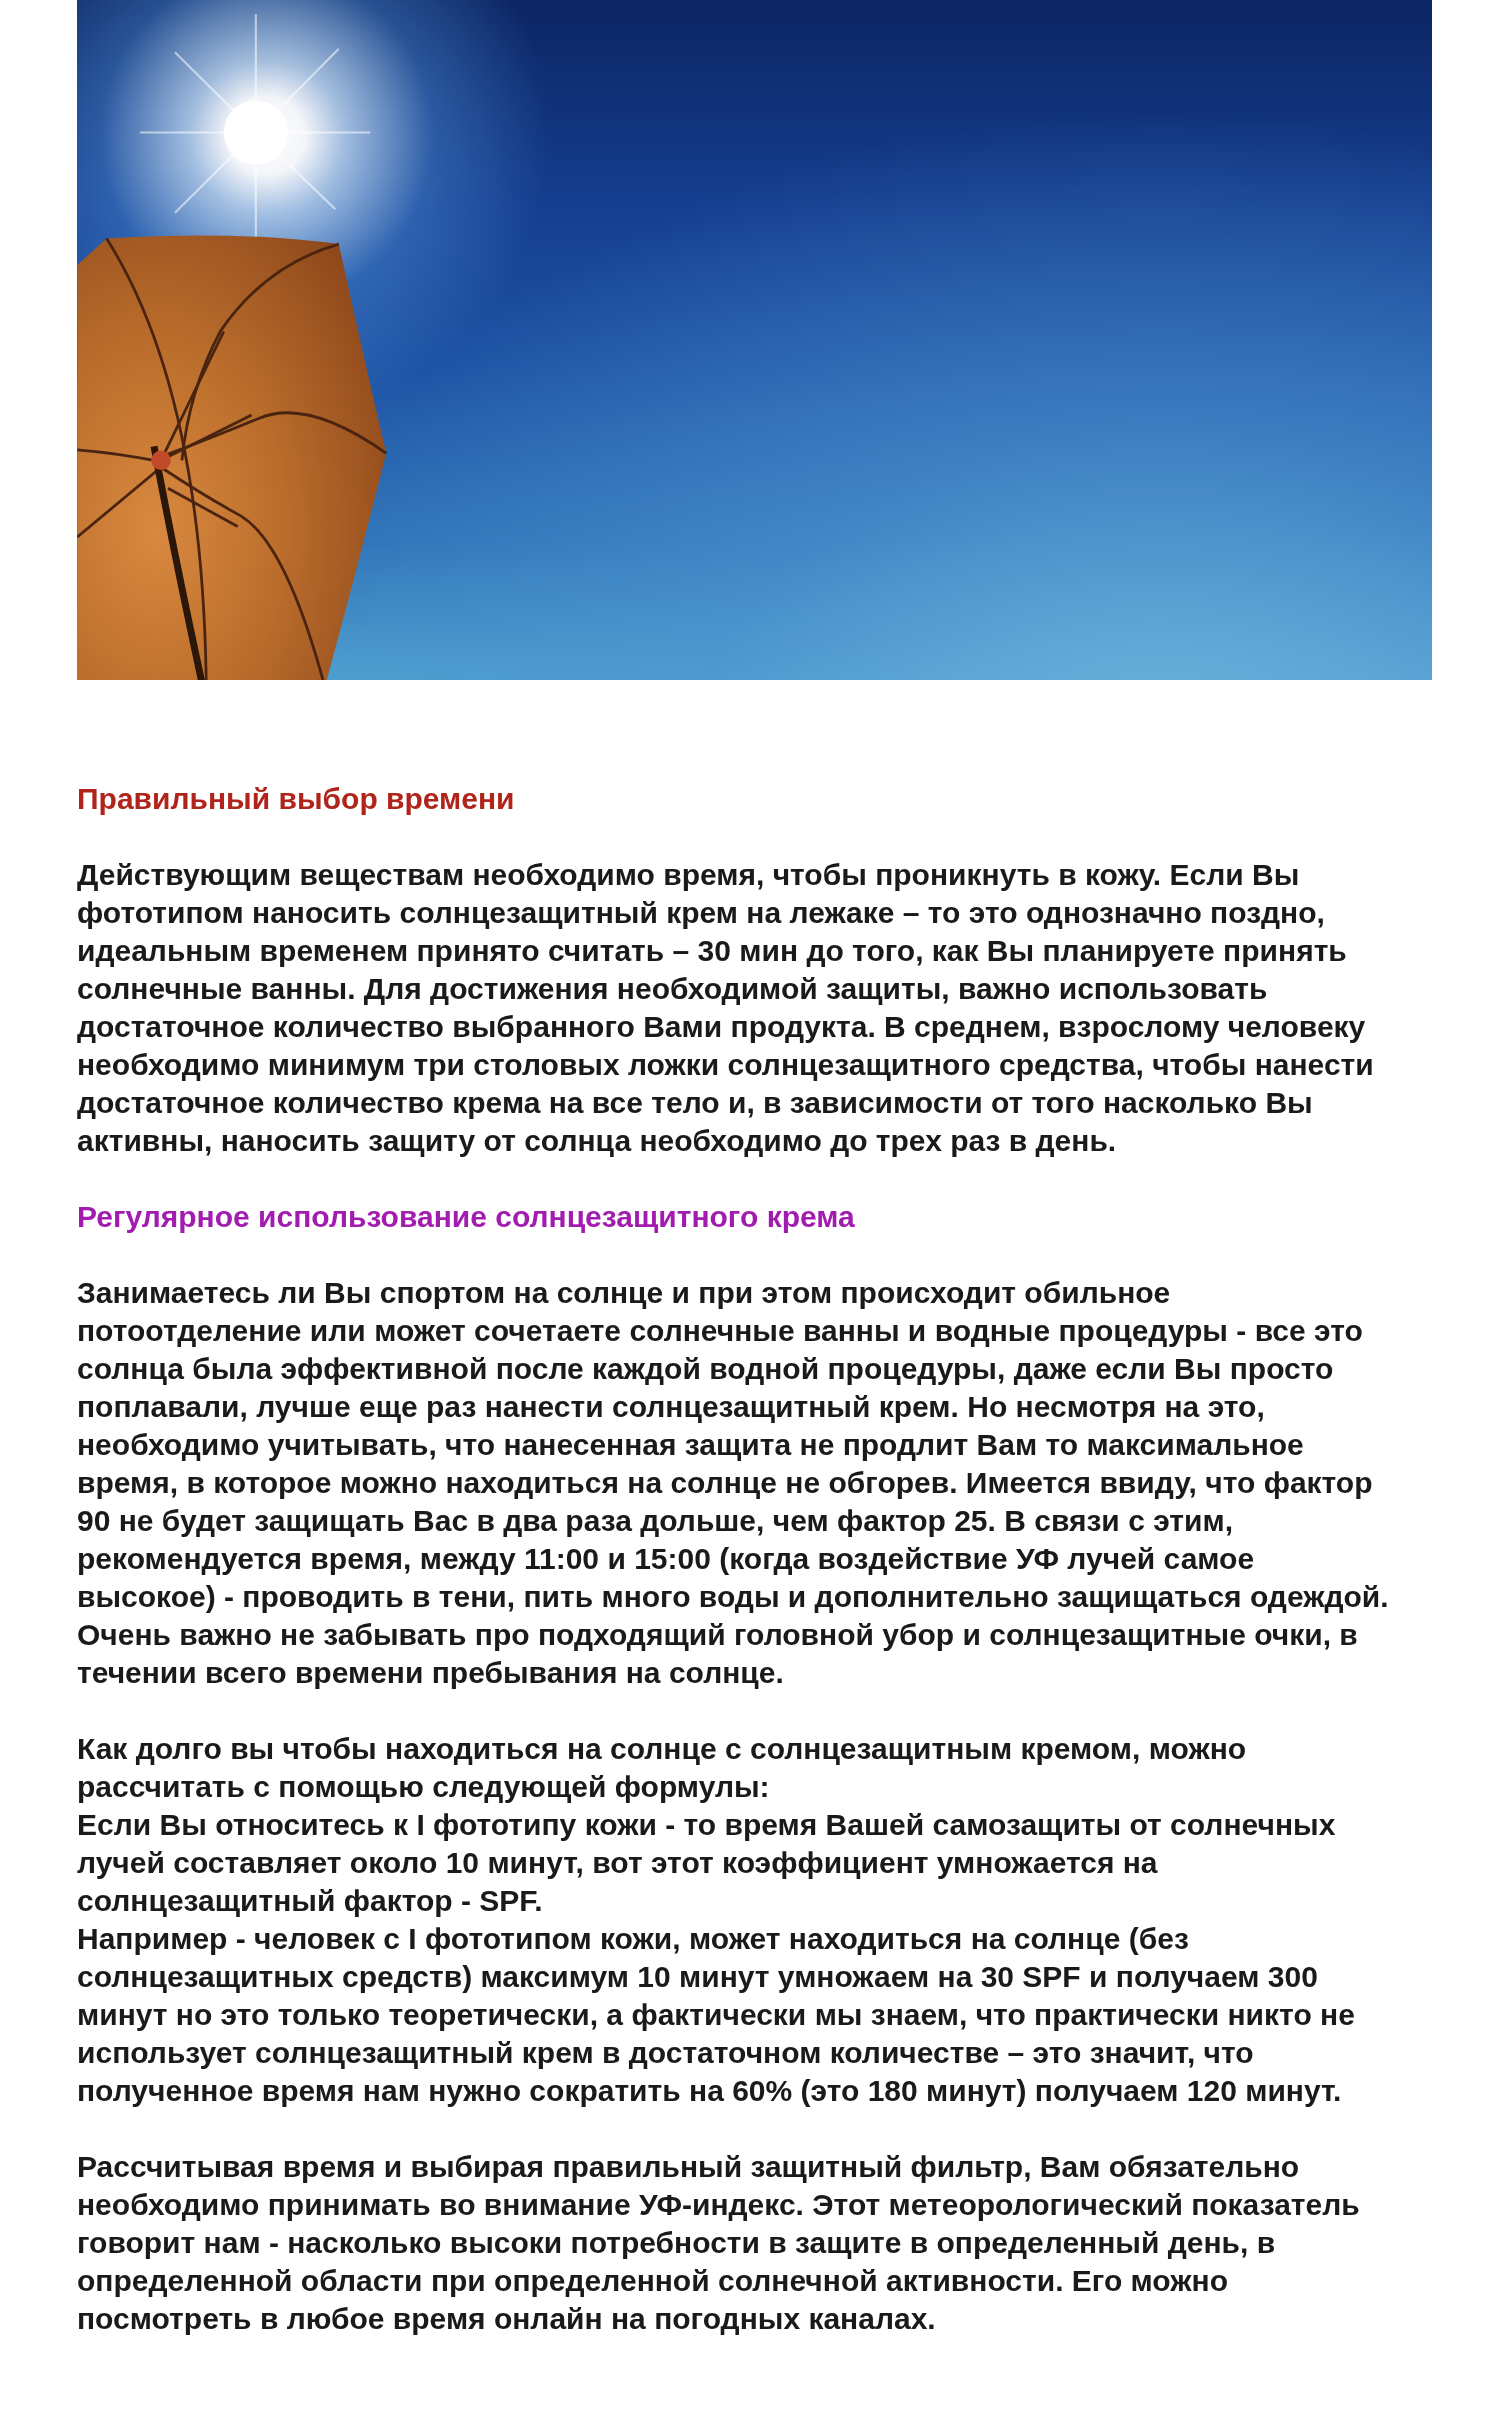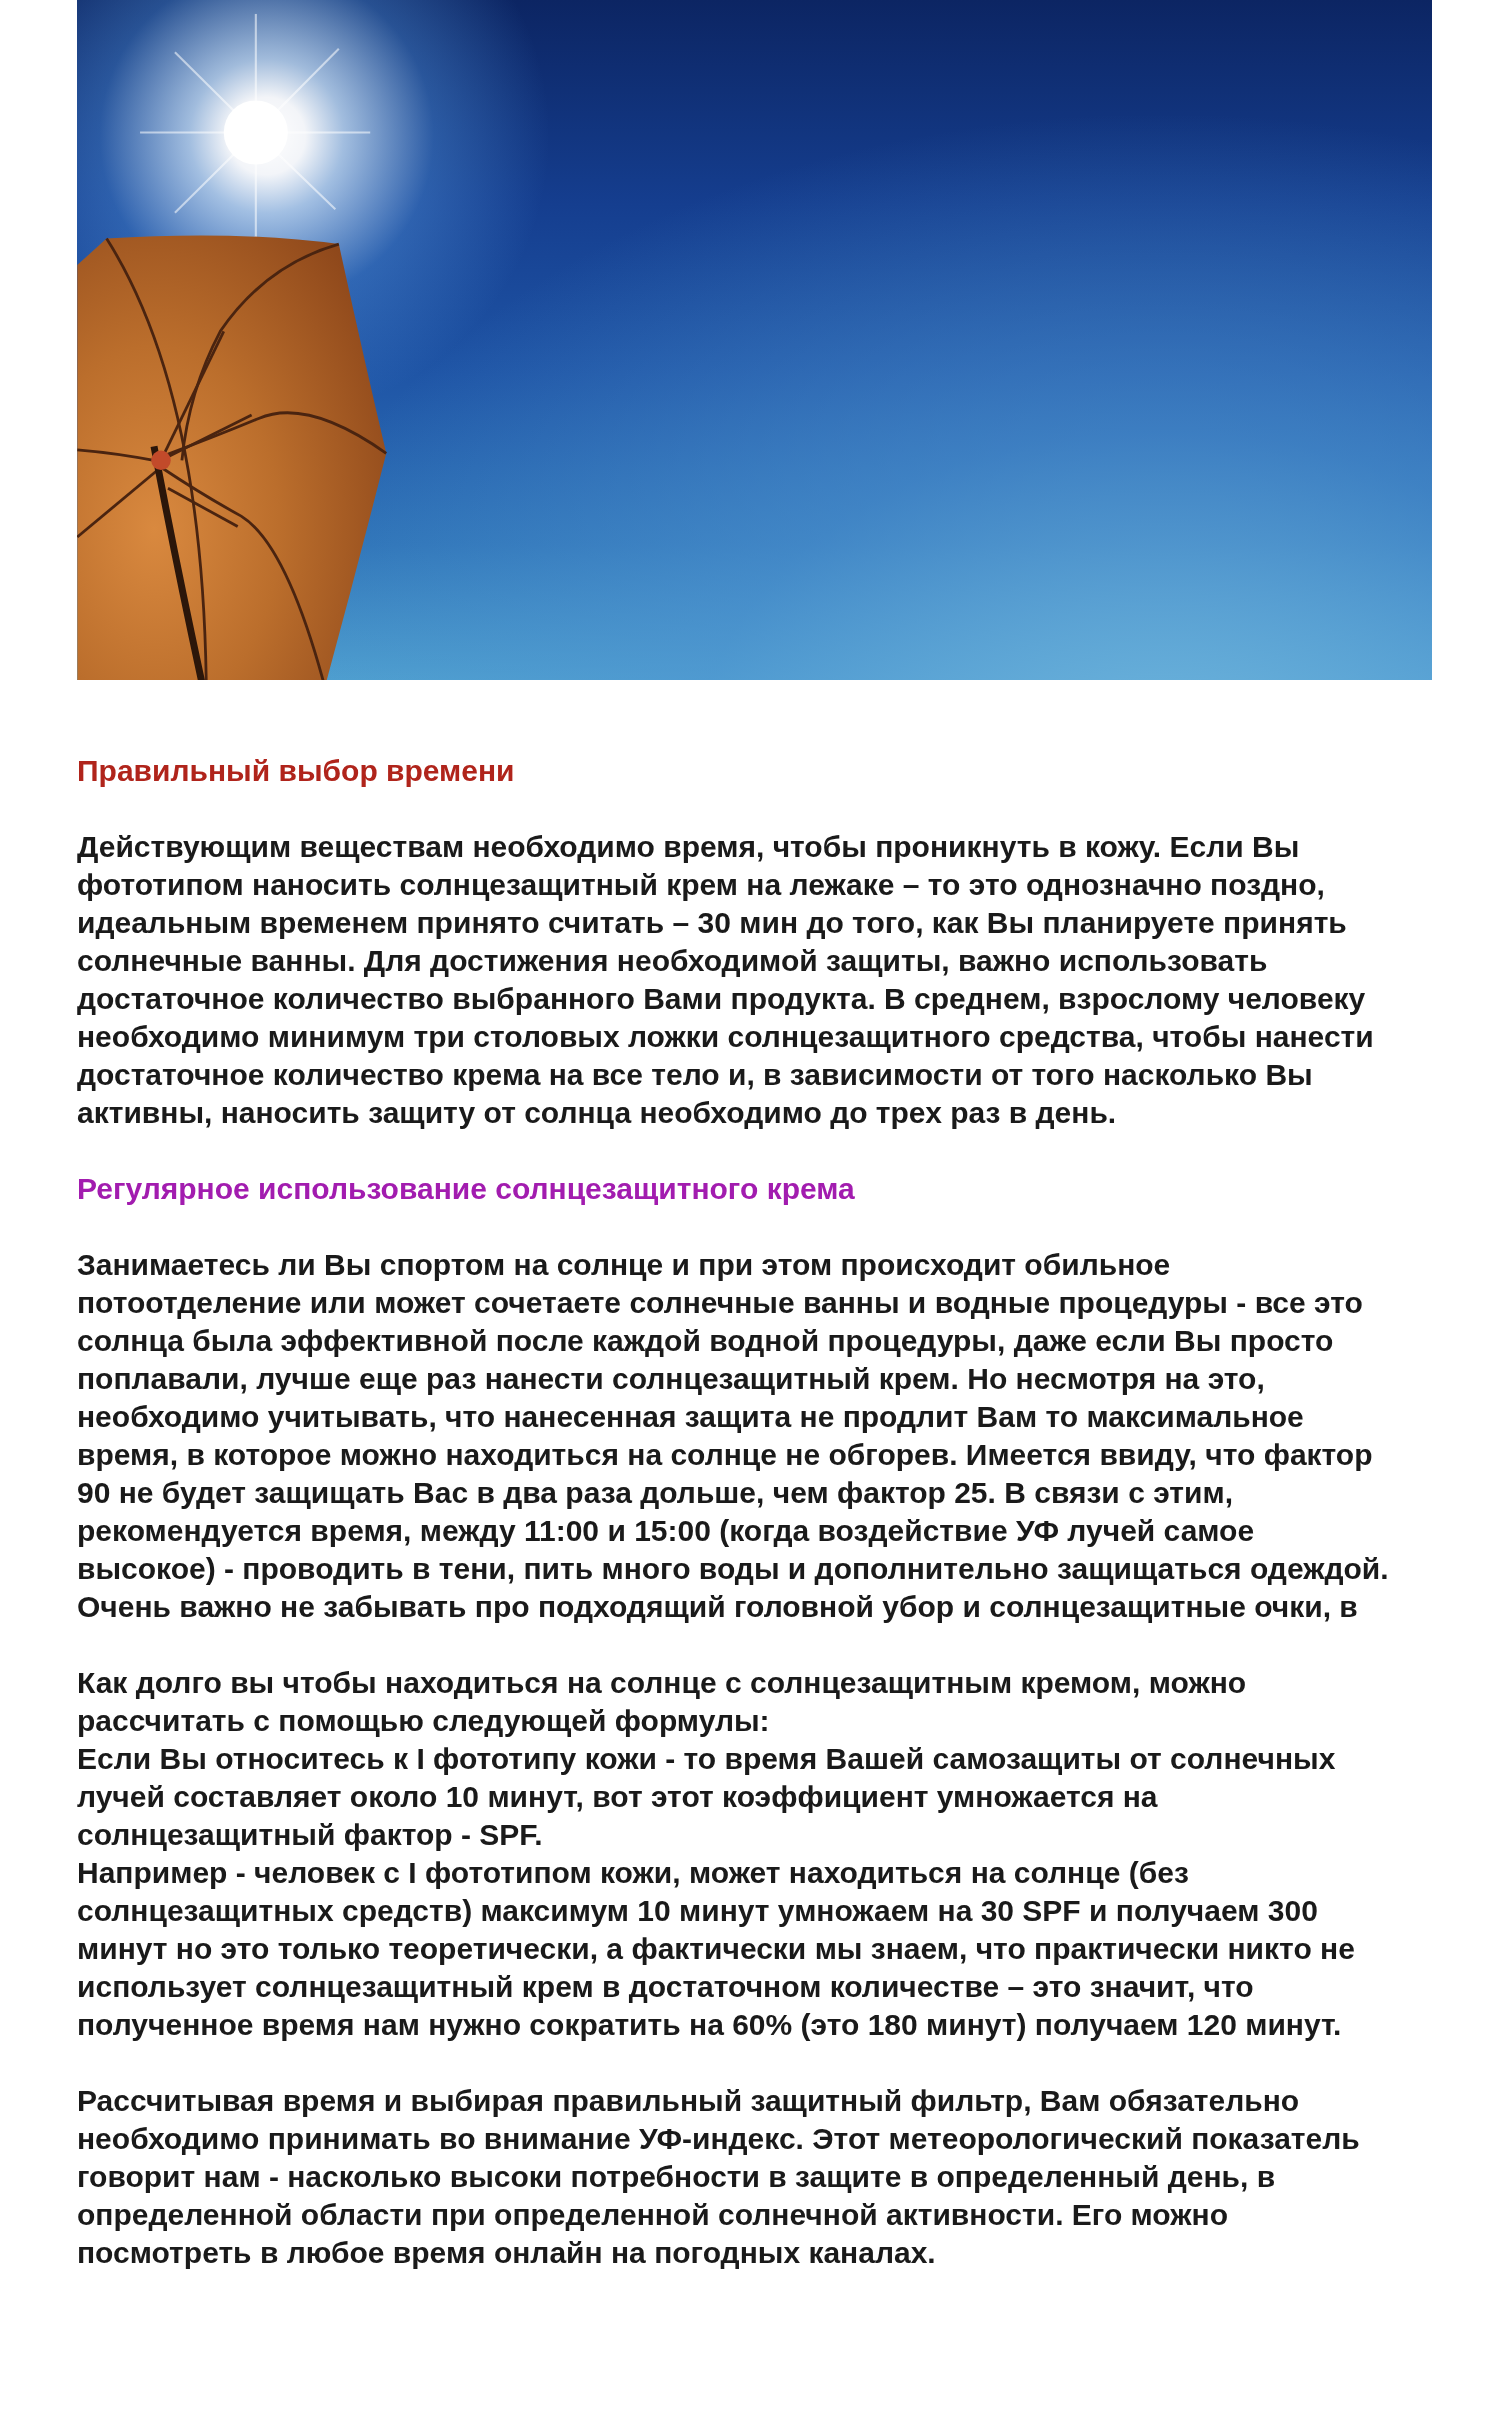--- a/index.html
+++ b/index.html
@@ -14,7 +14,7 @@
   }
   .hero svg { position: absolute; left: 0; top: 0; }
   .content {
-    position: absolute; left: 77px; top: 752px; width: 1368px;
+    position: absolute; left: 77px; top: 780px; width: 1368px;
     font-family: "Liberation Sans", sans-serif; color: #1a1a1a;
     font-size: 30px; line-height: 38px;
   }

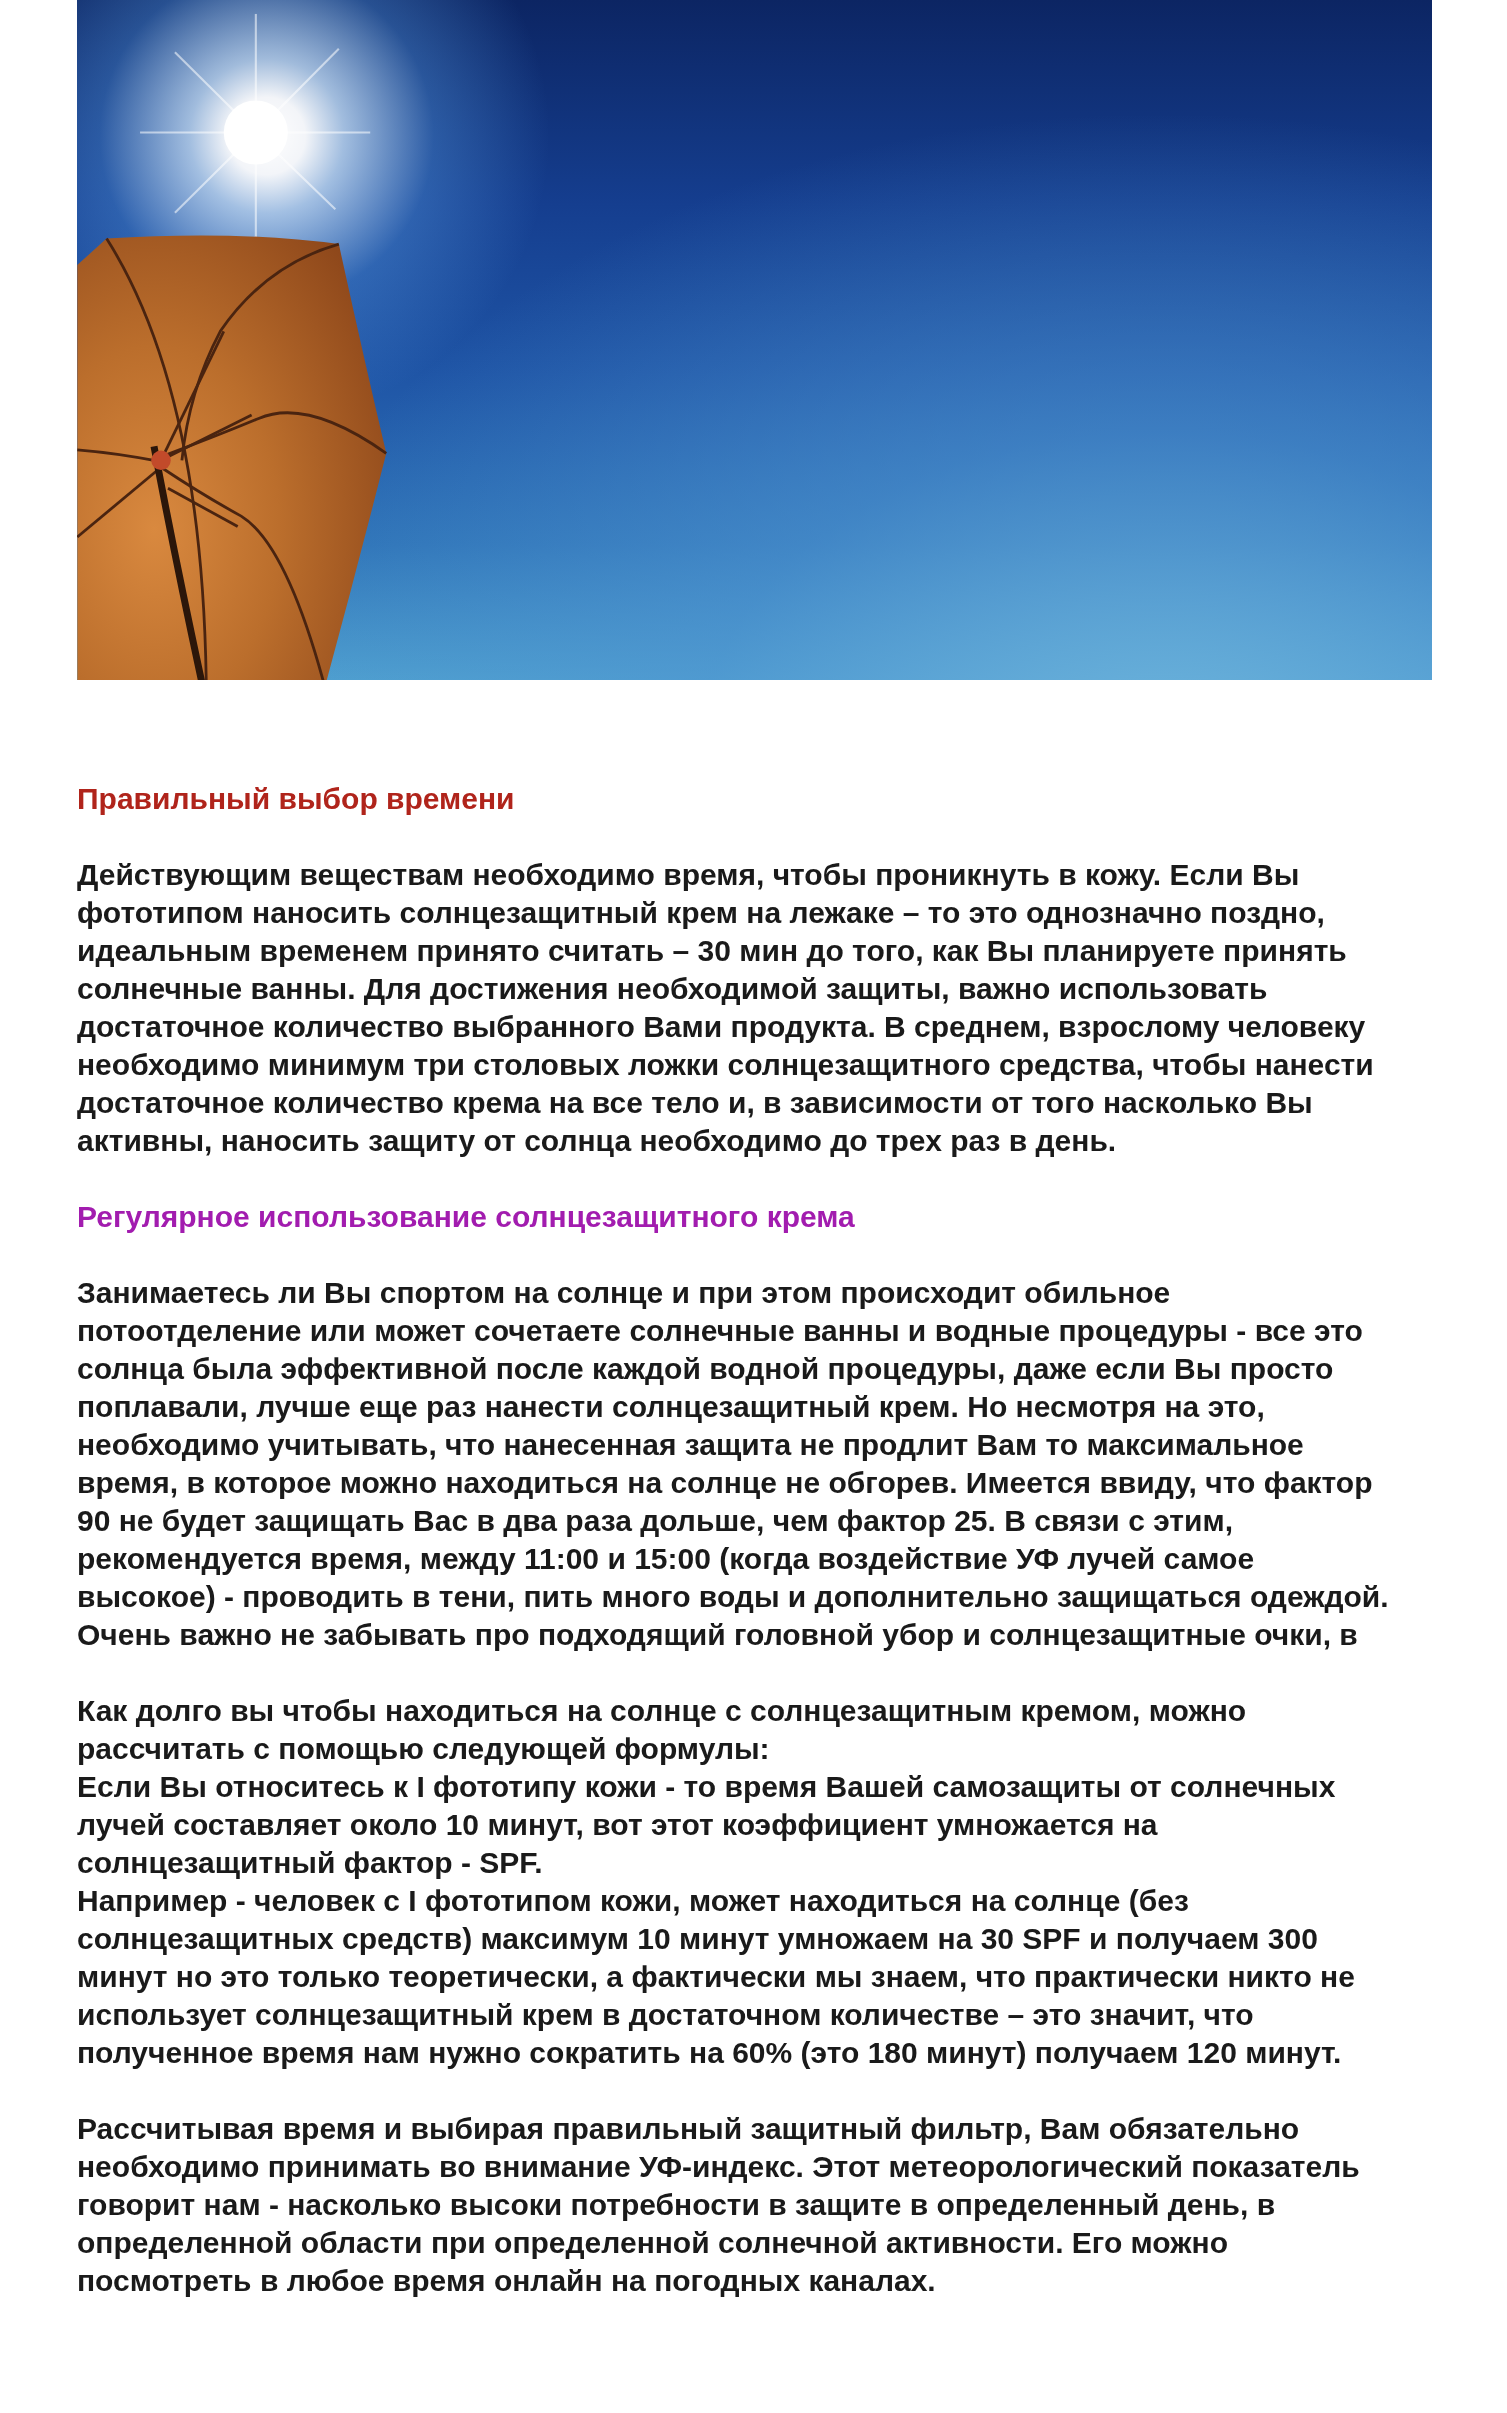--- a/index.html
+++ b/index.html
@@ -97,6 +97,7 @@
     <span class="line">рекомендуется время, между 11:00 и 15:00 (когда воздействие УФ лучей самое</span>
     <span class="line">высокое) - проводить в тени, пить много воды и дополнительно защищаться одеждой.</span>
     <span class="line">Очень важно не забывать про подходящий головной убор и солнцезащитные очки, в</span>
+    <span class="line">течении всего времени пребывания на солнце.</span>
   </p>
   <div class="gap"></div>
   <p class="para">

